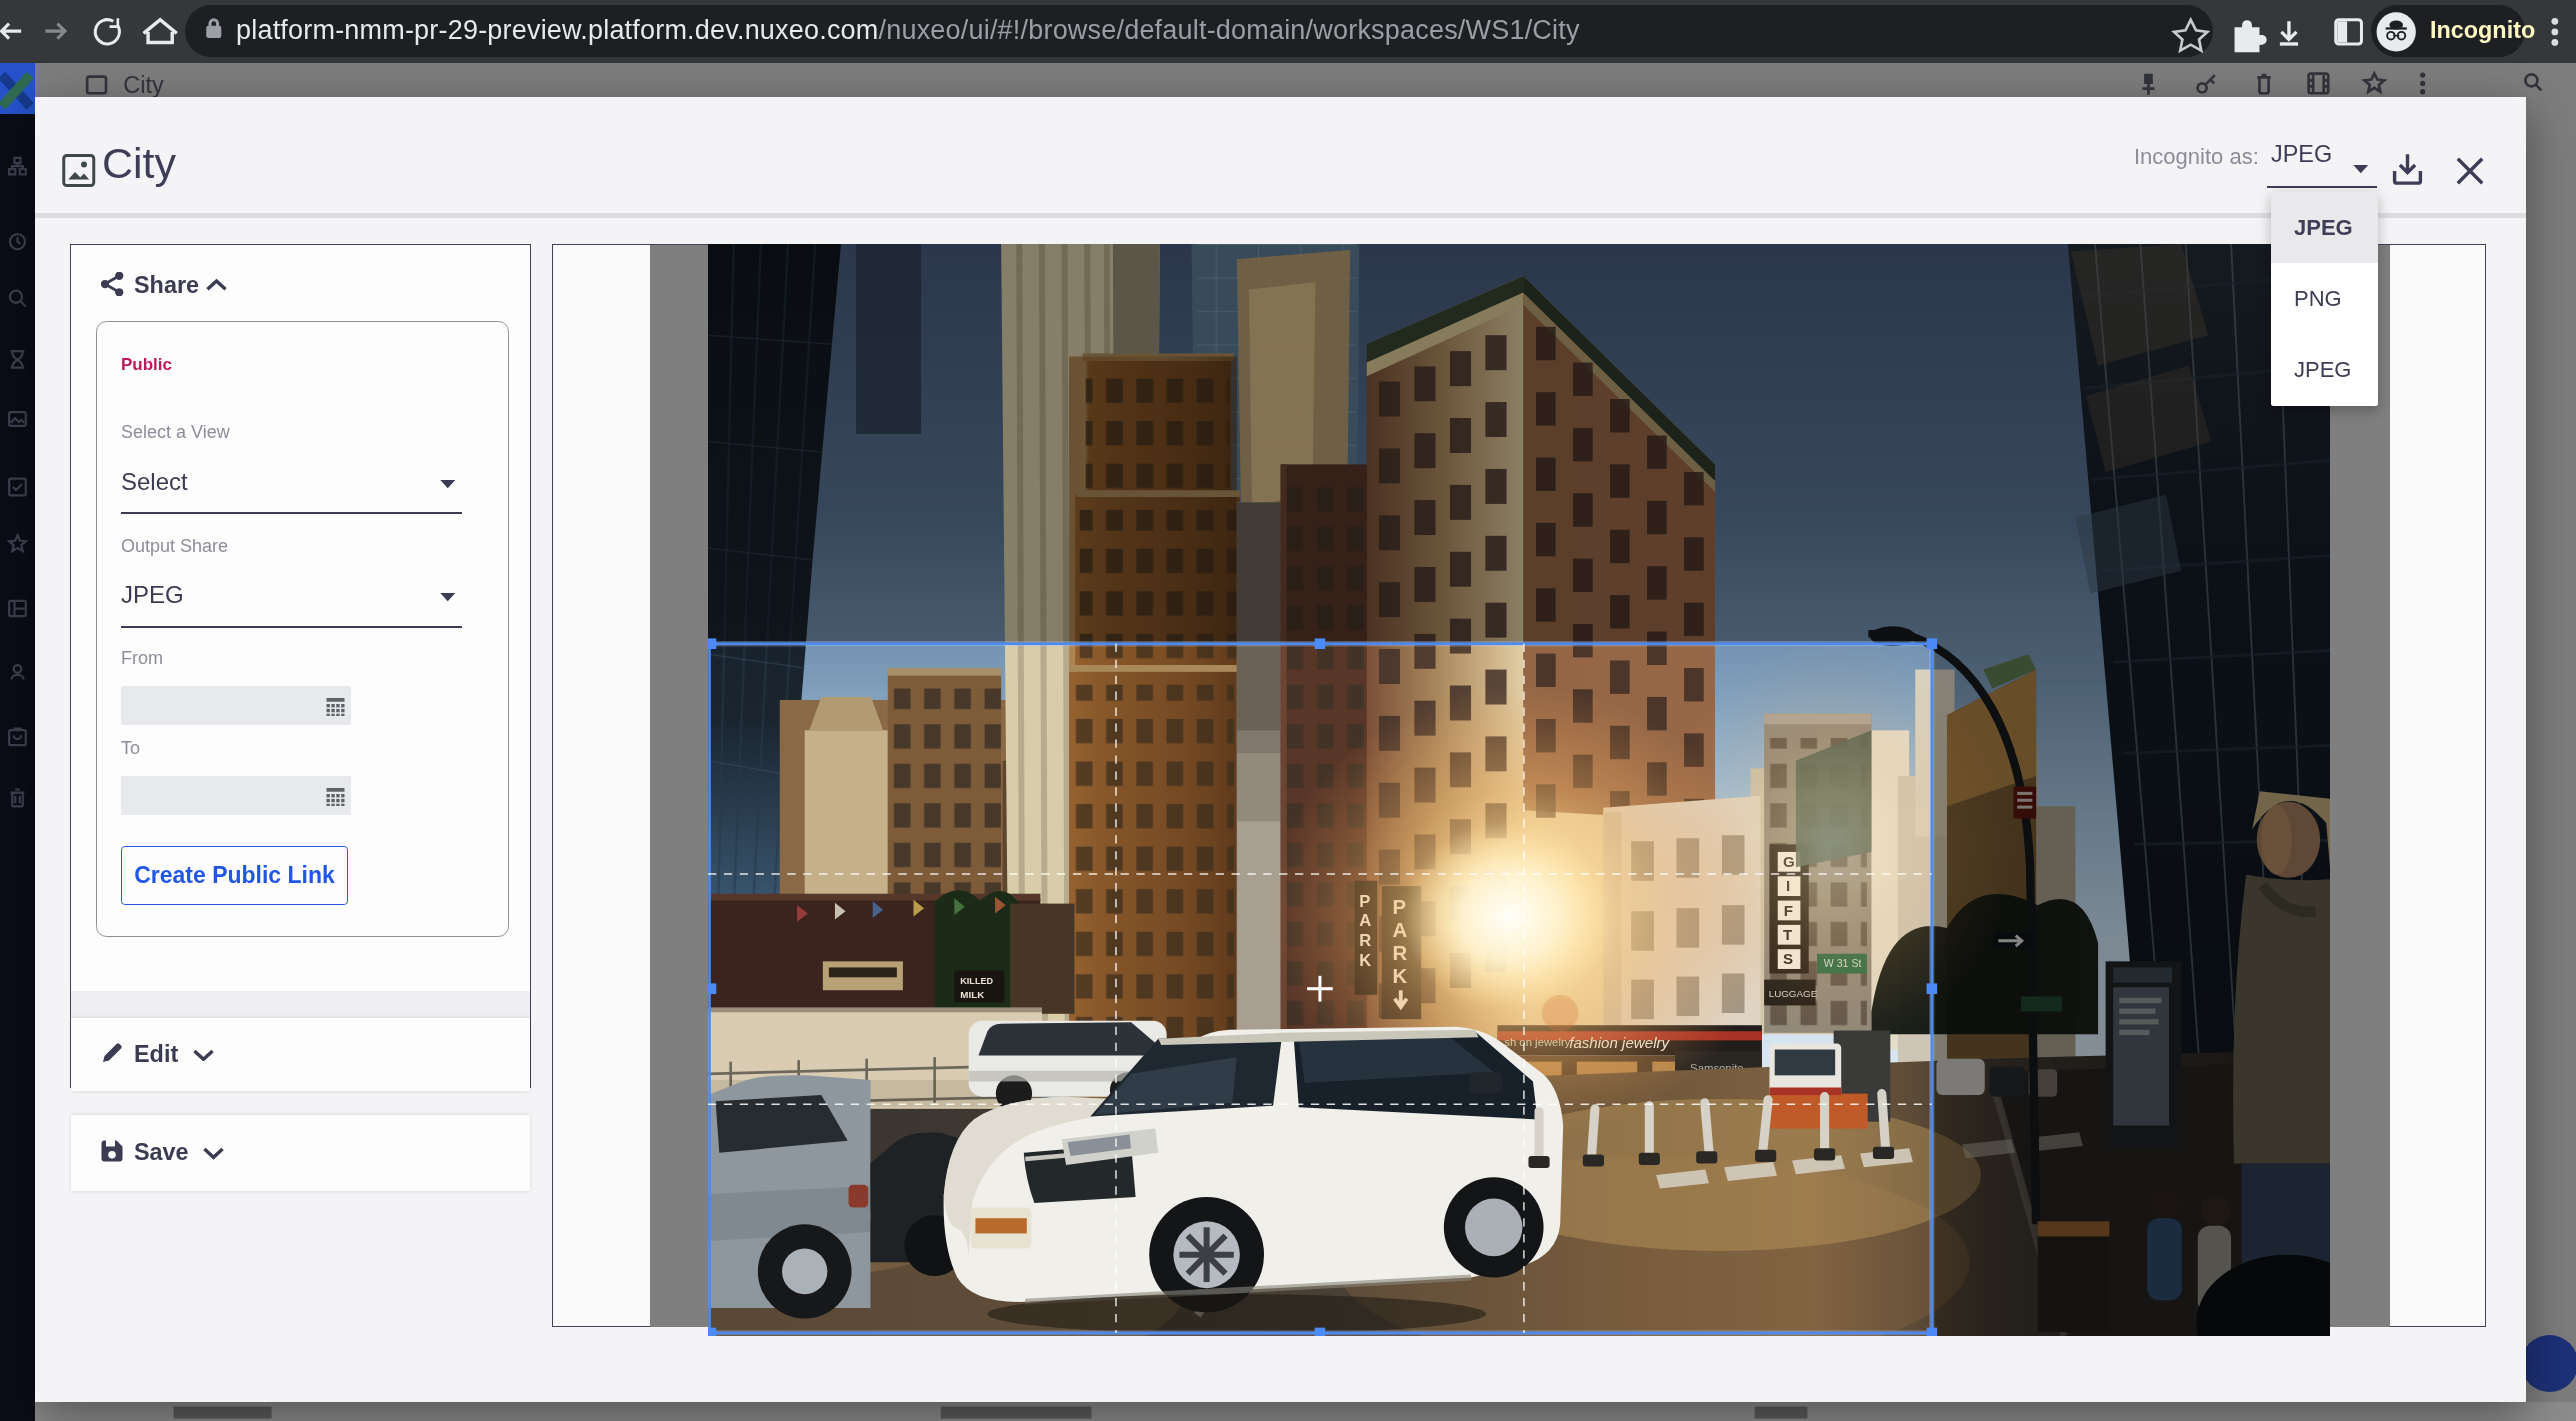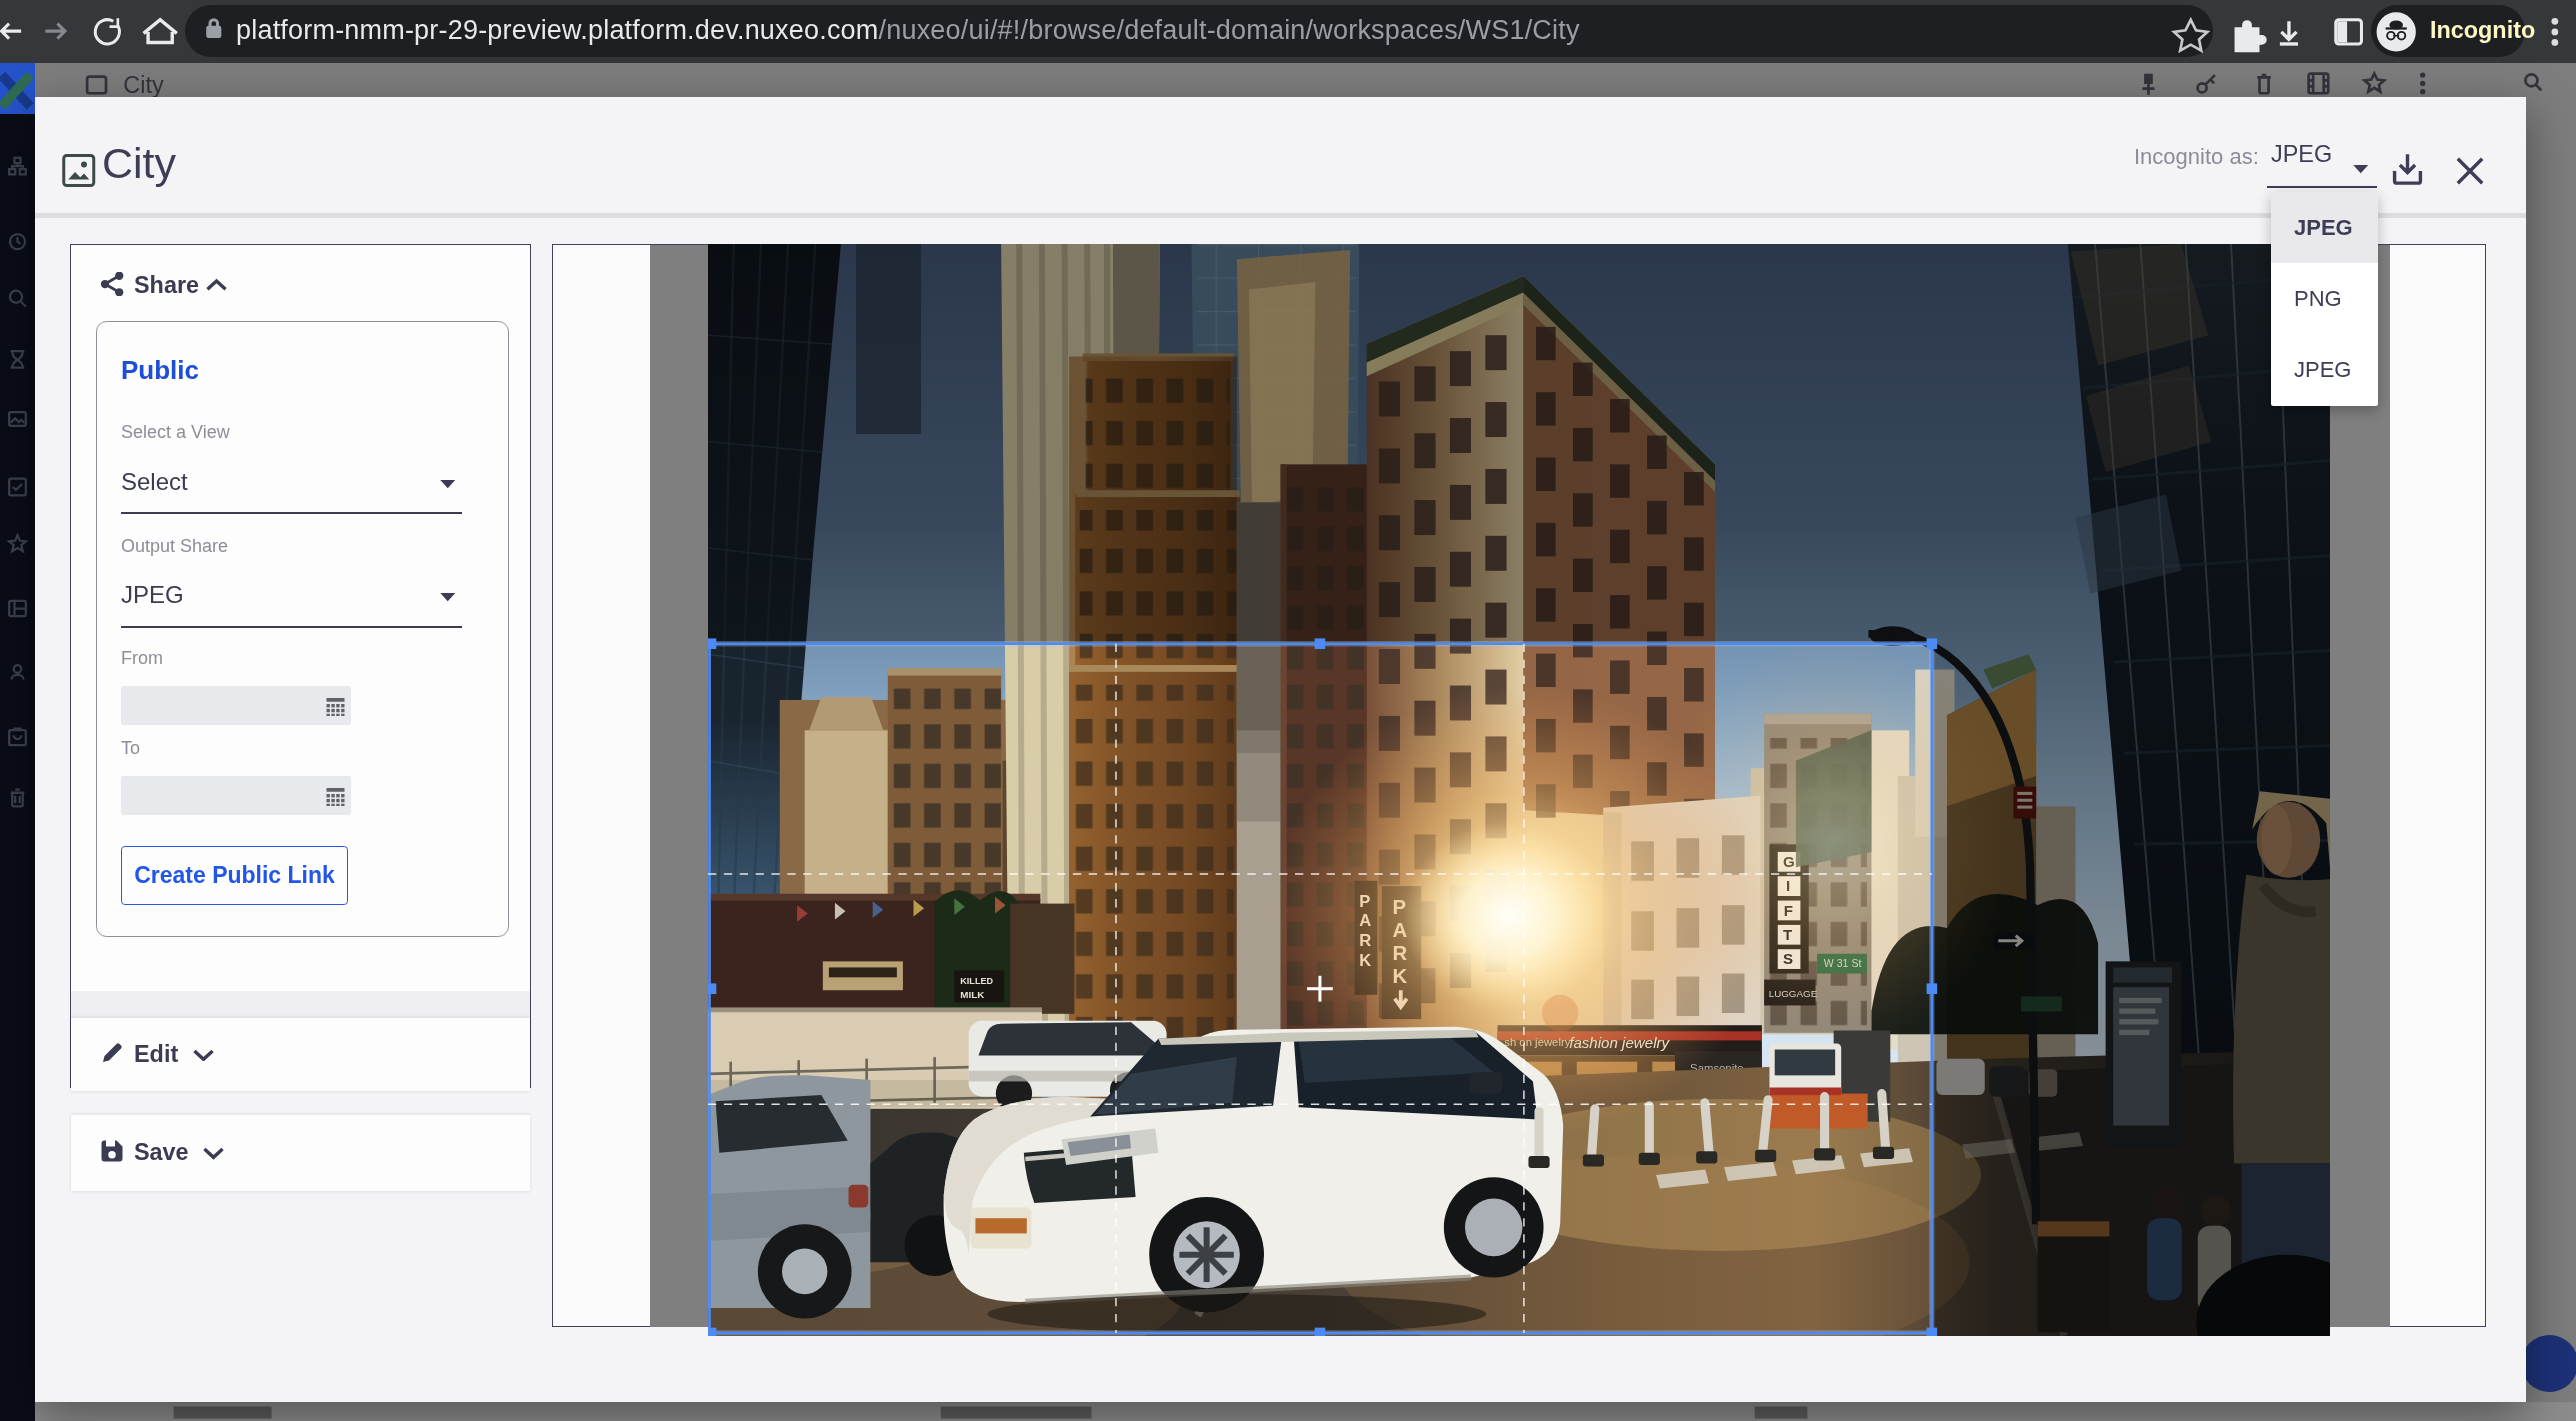--- a/index.html
+++ b/index.html
@@ -262,7 +262,7 @@
           <path d="M3 15 L15 4 L27 15" stroke="#3b3b52" stroke-width="4.5" fill="none"></path>
         </svg>
         <div class="abs" id="pubcard">
-          <div class="abs" style="left:24px; top:33px; font-size:26px; font-weight:bold; color:#1d4ed8;">Public</div>
+          <div class="abs" style="left:24px; top:33px; font-size:17px; font-weight:bold; color:#be185d;">Public</div>
           <div class="abs flabel" style="left:24px; top:100px;">Select a View</div>
           <div class="abs fvalue" style="left:24px; top:146px;">Select</div>
           <svg class="abs" style="left:340px; top:155px;" width="23" height="15" viewBox="0 0 30 20">

